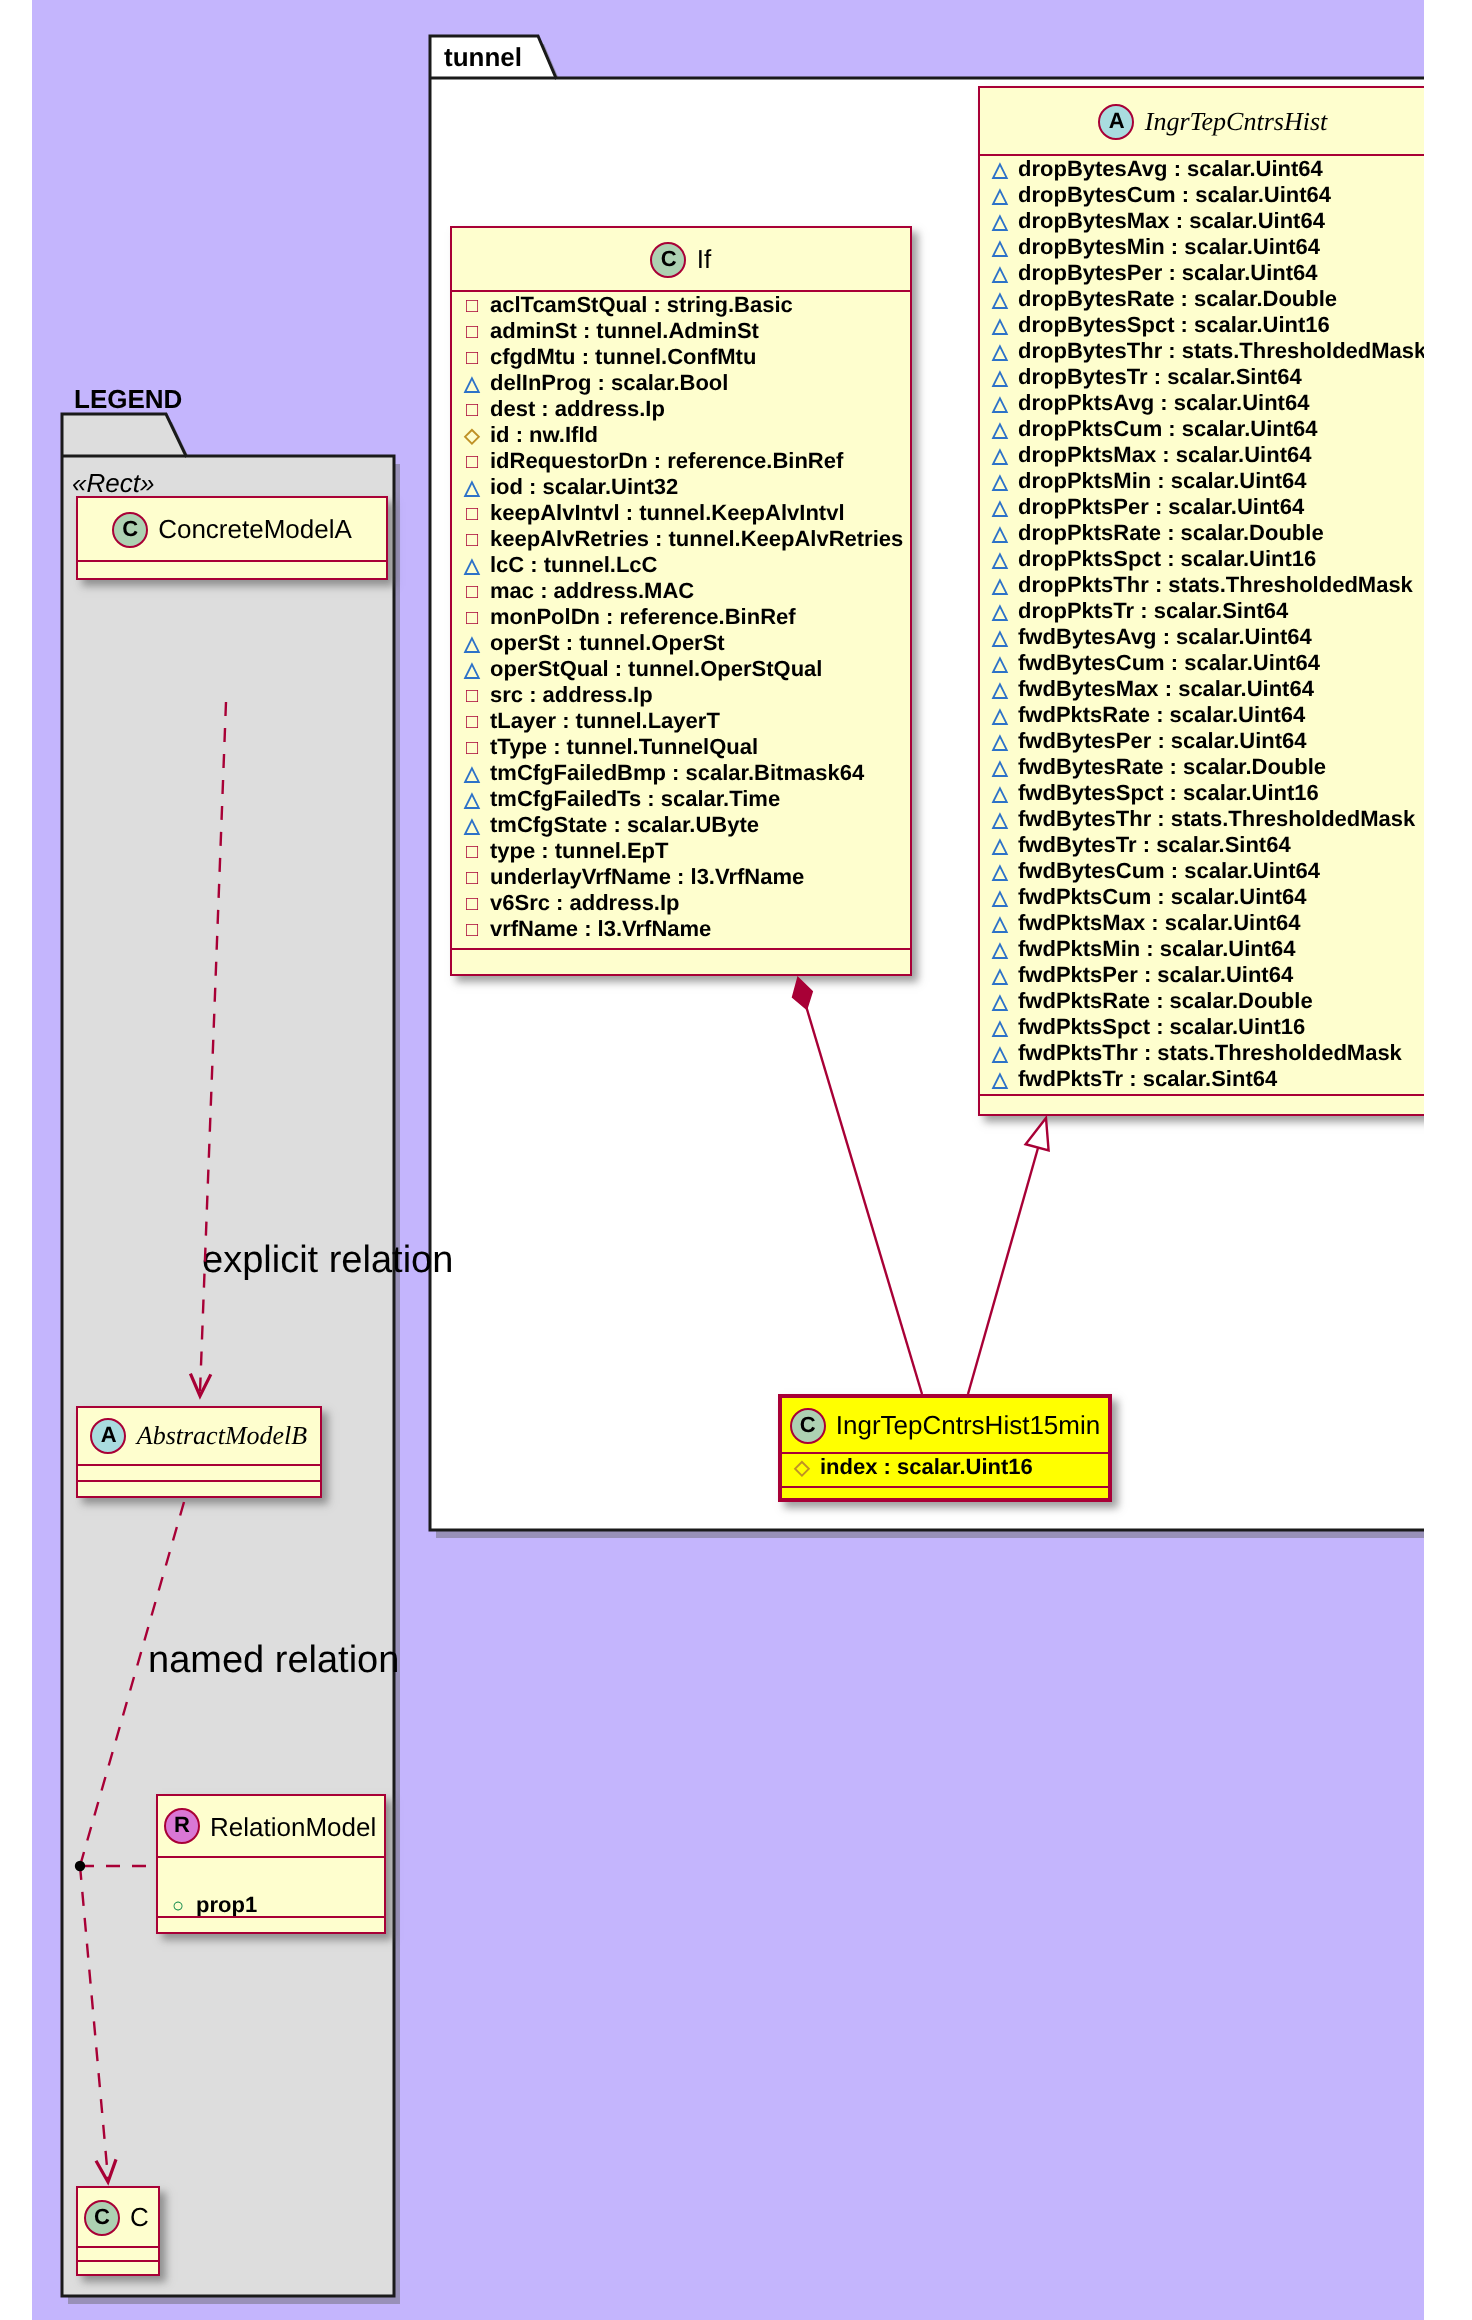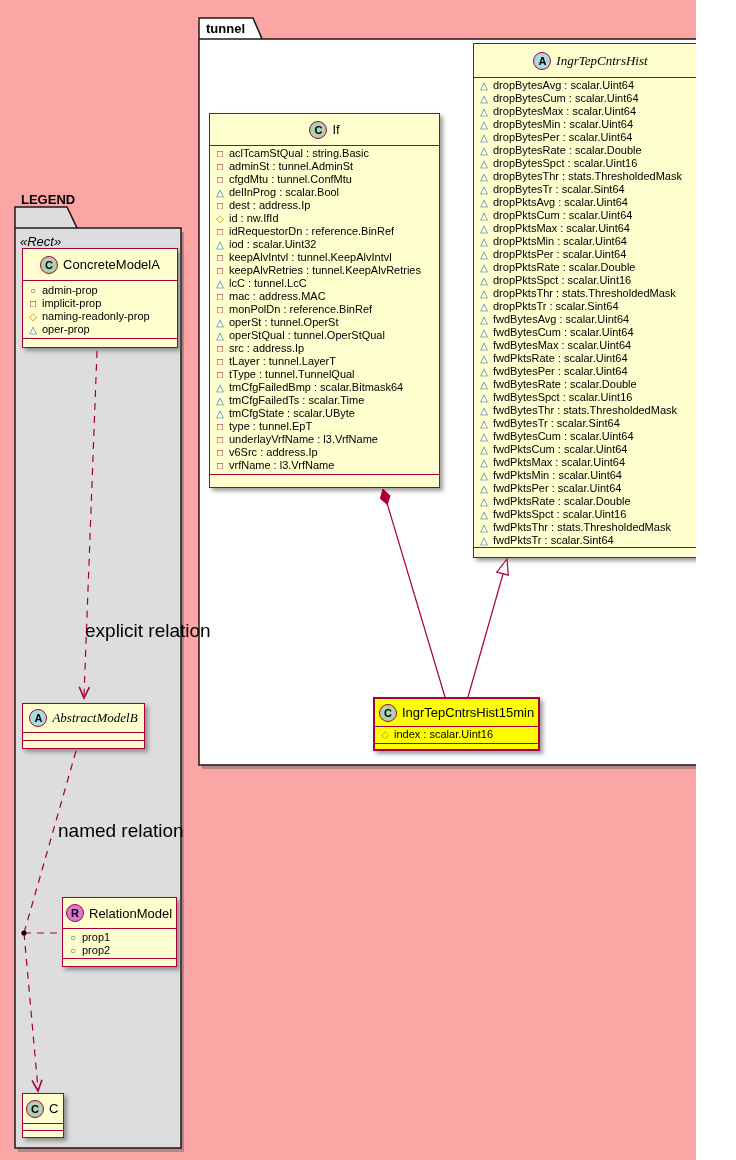--- a/index.html
+++ b/index.html
@@ -3,8 +3,8 @@
 <meta charset="utf-8">
 <style>
   html,body{margin:0;padding:0;background:#ffffff;}
-  .canvas{position:relative;width:696px;height:1160px;background:#fca5a5;overflow:hidden;
-          font-family:"Liberation Sans",sans-serif;color:#000;}
+  .canvas{position:relative;width:696px;height:1160px;background:#c4b5fd;overflow:hidden;
+          font-family:"Liberation Sans",sans-serif;color:#000;margin-left:16px;}
   svg.layer{position:absolute;left:0;top:0;pointer-events:none;}
   .pkg-label{position:absolute;font-size:13px;font-weight:bold;z-index:3;}
   .stereotype{position:absolute;font-size:13px;font-style:italic;z-index:3;}

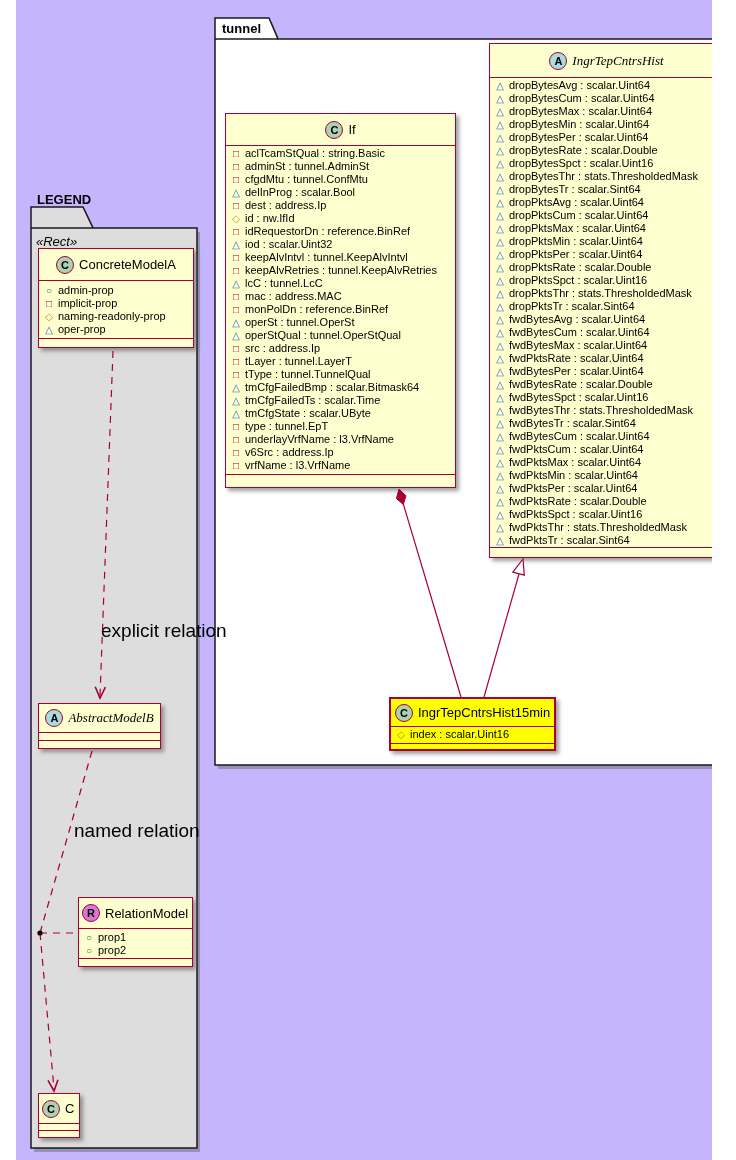--- a/index.html
+++ b/index.html
@@ -22,7 +22,7 @@
   .spot-c{background:#ADD1B2;}
   .spot-a{background:#A9DCDF;}
   .spot-r{background:#D977D5;}
-  .cls-attrs{border-top:1px solid #A80036;box-sizing:border-box;padding:1px 0;overflow:hidden;}
+  .cls-attrs{border-top:1px solid #A80036;box-sizing:border-box;padding:1px 0;overflow:hidden;font-weight:bold;}
   .cls-empty{border-top:1px solid #A80036;box-sizing:border-box;}
   .attr-row{display:flex;align-items:center;gap:4px;height:13px;padding-left:5px;white-space:nowrap;}
   .attr-text{font-size:11px;line-height:13px;}

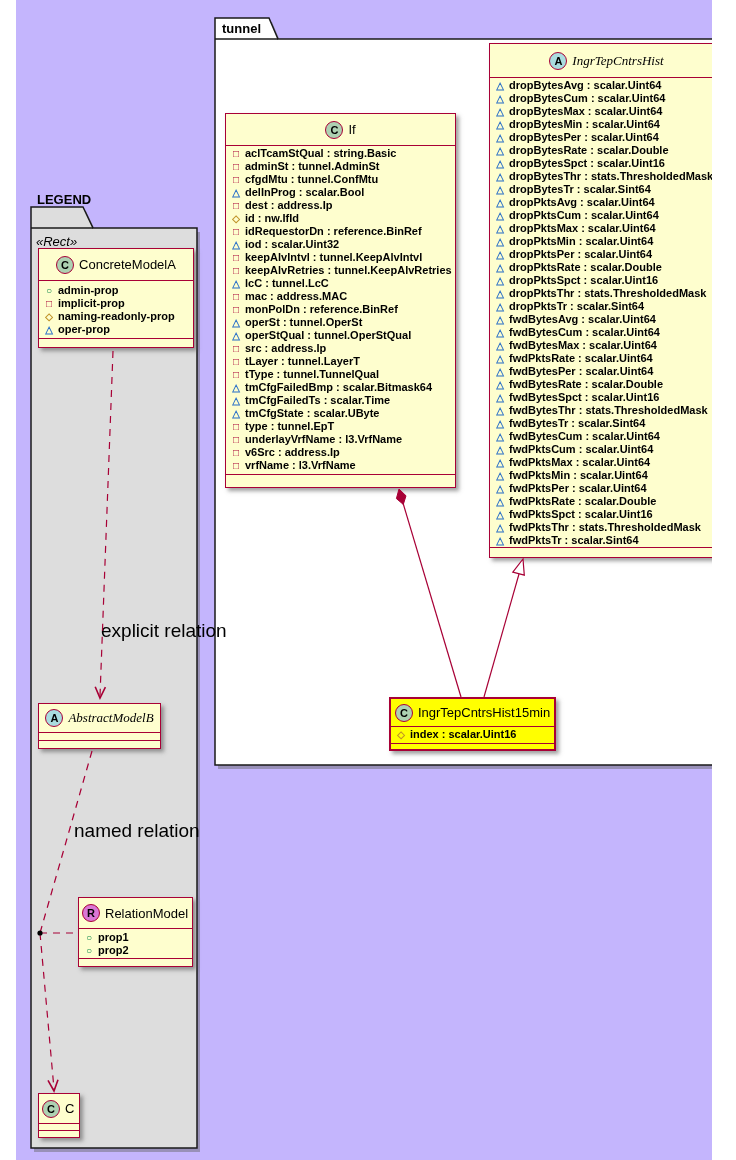--- a/index.html
+++ b/index.html
@@ -398,28 +398,6 @@
       <span class="spot spot-c">C</span>
       <span class="cls-name">ConcreteModelA</span>
     </div>
-    <div class="cls-attrs" style="height:58px;padding-top:3px;">
-
-        <div class="attr-row">
-          <span class="attr-icon i-circle"></span>
-          <span class="attr-text">admin-prop</span>
-        </div>
-
-        <div class="attr-row">
-          <span class="attr-icon i-square"></span>
-          <span class="attr-text">implicit-prop</span>
-        </div>
-
-        <div class="attr-row">
-          <span class="attr-icon i-diamond"></span>
-          <span class="attr-text">naming-readonly-prop</span>
-        </div>
-
-        <div class="attr-row">
-          <span class="attr-icon i-triangle"></span>
-          <span class="attr-text">oper-prop</span>
-        </div>
-      </div>
     <div class="cls-empty" style="height:9px;"></div>
   </div>
 

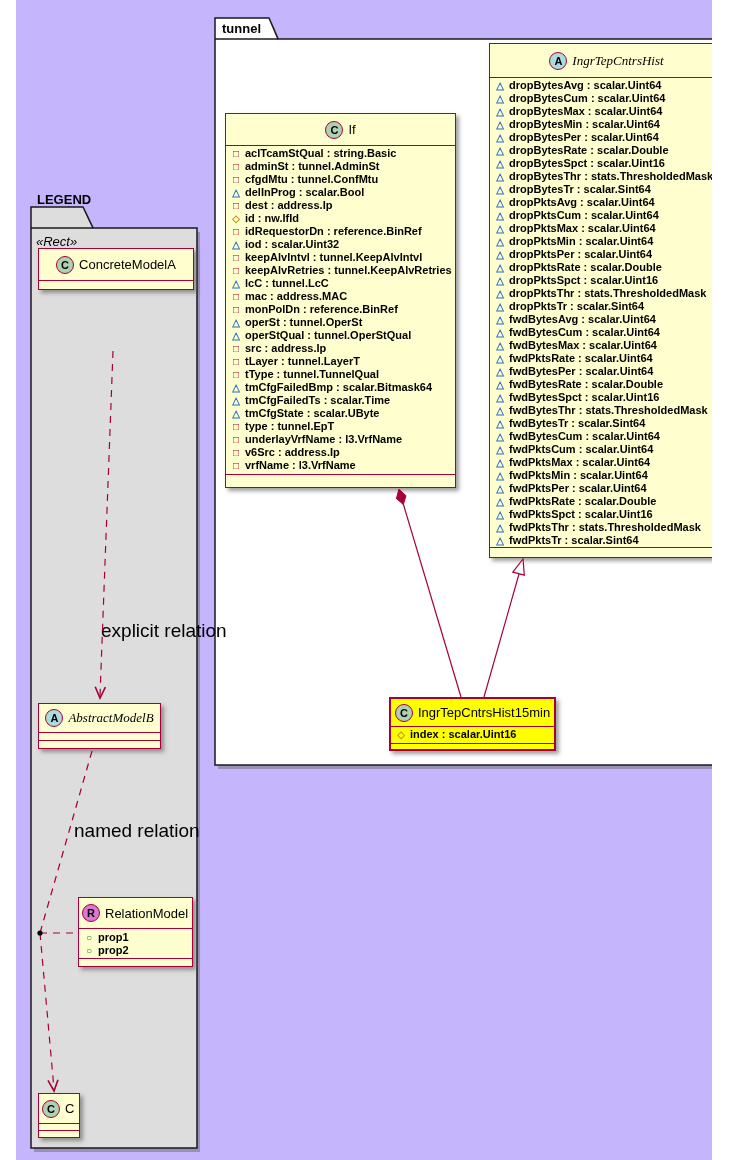--- a/index.html
+++ b/index.html
@@ -415,7 +415,7 @@
       <span class="spot spot-r">R</span>
       <span class="cls-name">RelationModel</span>
     </div>
-    <div class="cls-attrs" style="height:30px;padding-top:2px;">
+    <div class="cls-attrs" style="height:30px;padding-top:18px;">
 
         <div class="attr-row">
           <span class="attr-icon i-circle"></span>

